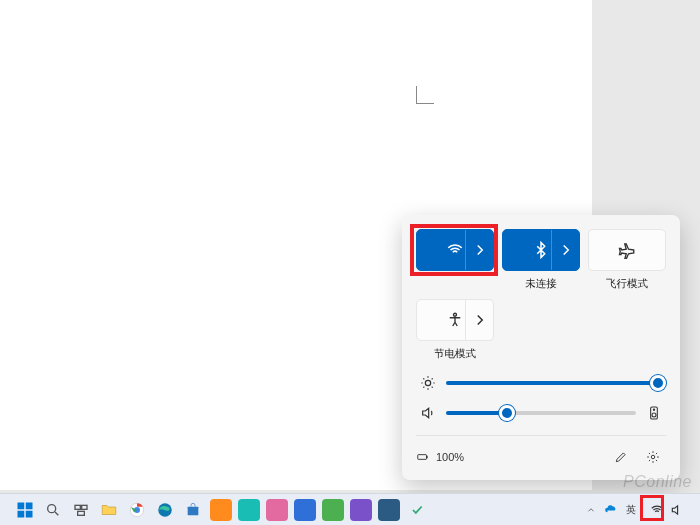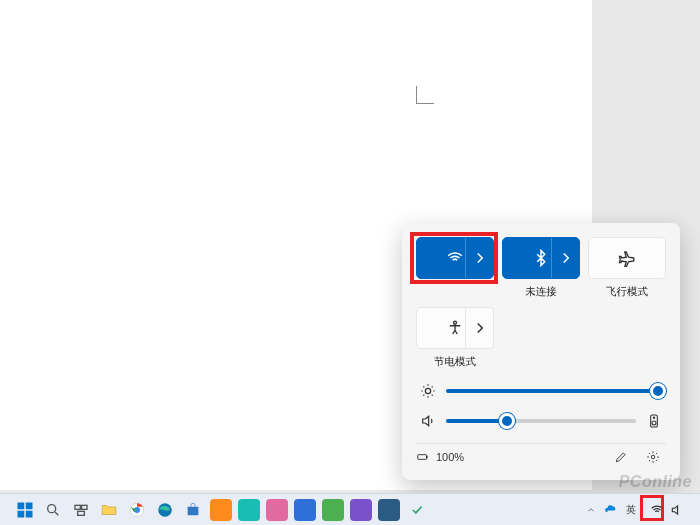--- a/index.html
+++ b/index.html
@@ -60,7 +60,7 @@
 .slider .fill { position: absolute; left: 0; top: 0; bottom: 0; background: #0067c0; border-radius: 2px; }
 .slider .thumb { position: absolute; top: 50%; width: 16px; height: 16px; border-radius: 50%; background: #0067c0; border: 3px solid #fff; box-shadow: 0 0 0 1px #0067c0; transform: translate(-50%,-50%); }
 .panel-footer {
-  border-top: 1px solid #e2e2e2; padding-top: 0;
+  border-top: 1px solid #e2e2e2; padding-top: 8px;
   display: flex; align-items: center; gap: 6px; font-size: 11px; color: #333;
 }
 .panel-footer .spacer { flex: 1; }

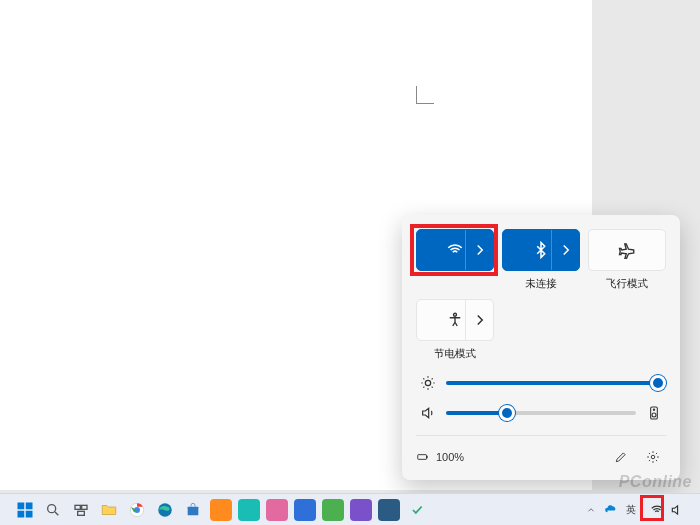--- a/index.html
+++ b/index.html
@@ -76,7 +76,7 @@
 .tbicon { width: 22px; height: 22px; border-radius: 4px; display: flex; align-items: center; justify-content: center; }
 .taskbar-right { margin-left: auto; display: flex; align-items: center; gap: 8px; padding-right: 10px; font-size: 10px; color: #333; }
 .tray-group { display: flex; align-items: center; gap: 6px; padding: 2px 6px; border-radius: 4px; }
-.watermark { position: absolute; right: 8px; bottom: 34px; font-size: 16px; color: rgba(0,0,0,.18); font-style: italic; font-weight: 700; letter-spacing: .5px; pointer-events: none; }
+.watermark { position: absolute; right: 8px; bottom: 34px; font-size: 16px; color: rgba(0,0,0,.18); font-style: italic; font-weight: 400; letter-spacing: .5px; pointer-events: none; }
 .small-cursor { position:absolute; left:416px; top:86px; width:18px; height:18px; border-left:1px solid #888; border-bottom:1px solid #888; }
 </style>
 </head>

